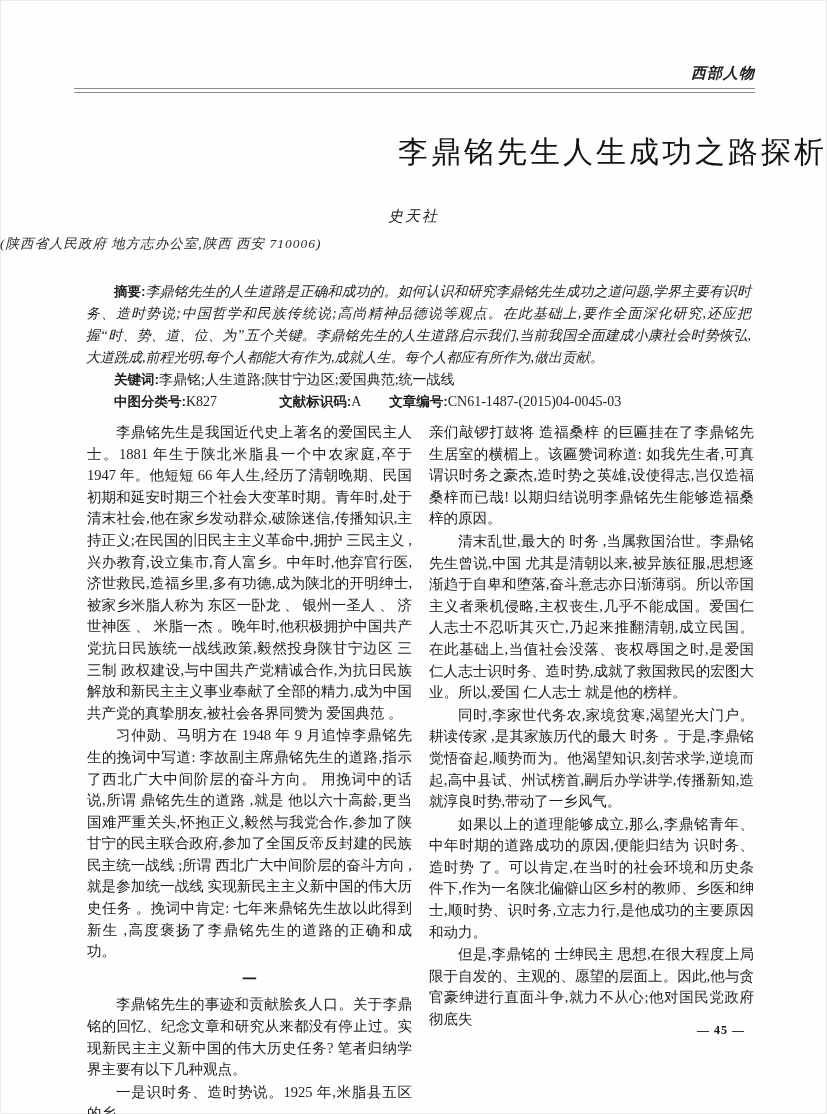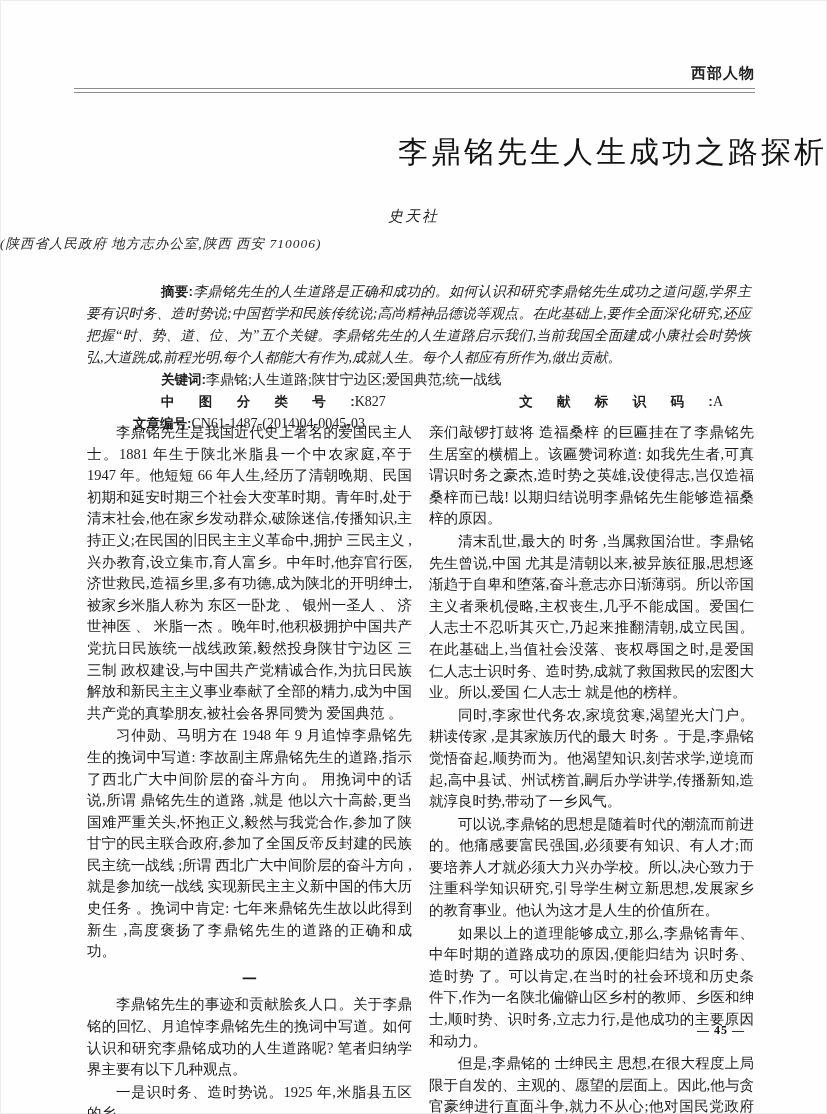--- a/index.html
+++ b/index.html
@@ -24,6 +24,7 @@
     font-family: "Liberation Sans", "DejaVu Sans", sans-serif;
     color: #222;
     margin-bottom: 5px;
+    font-style: italic;
   }
   .header-rule {
     height: 3px;

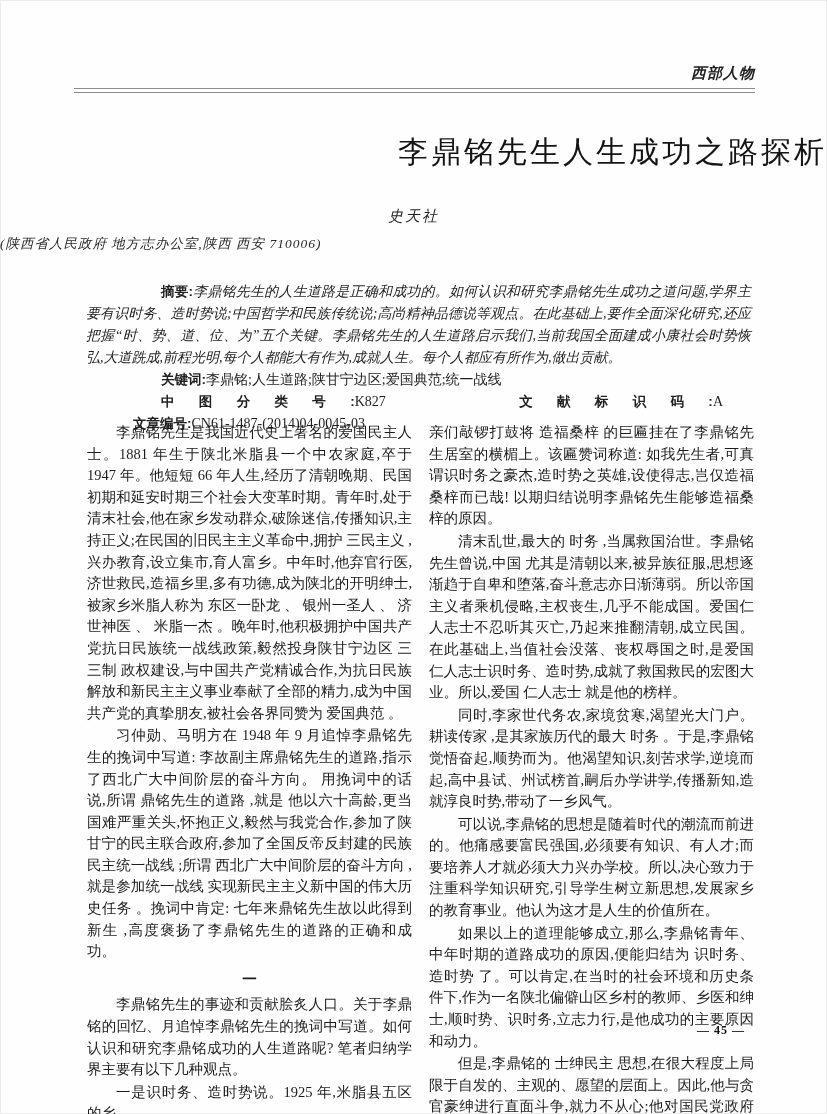--- a/index.html
+++ b/index.html
@@ -70,7 +70,6 @@
     font-weight: 700;
     font-style: normal;
     font-size: 13.5px;
-    margin-left: 47px;
   }
   .kai { font-style: italic; }
   .pubinfo .pair { white-space: nowrap; }

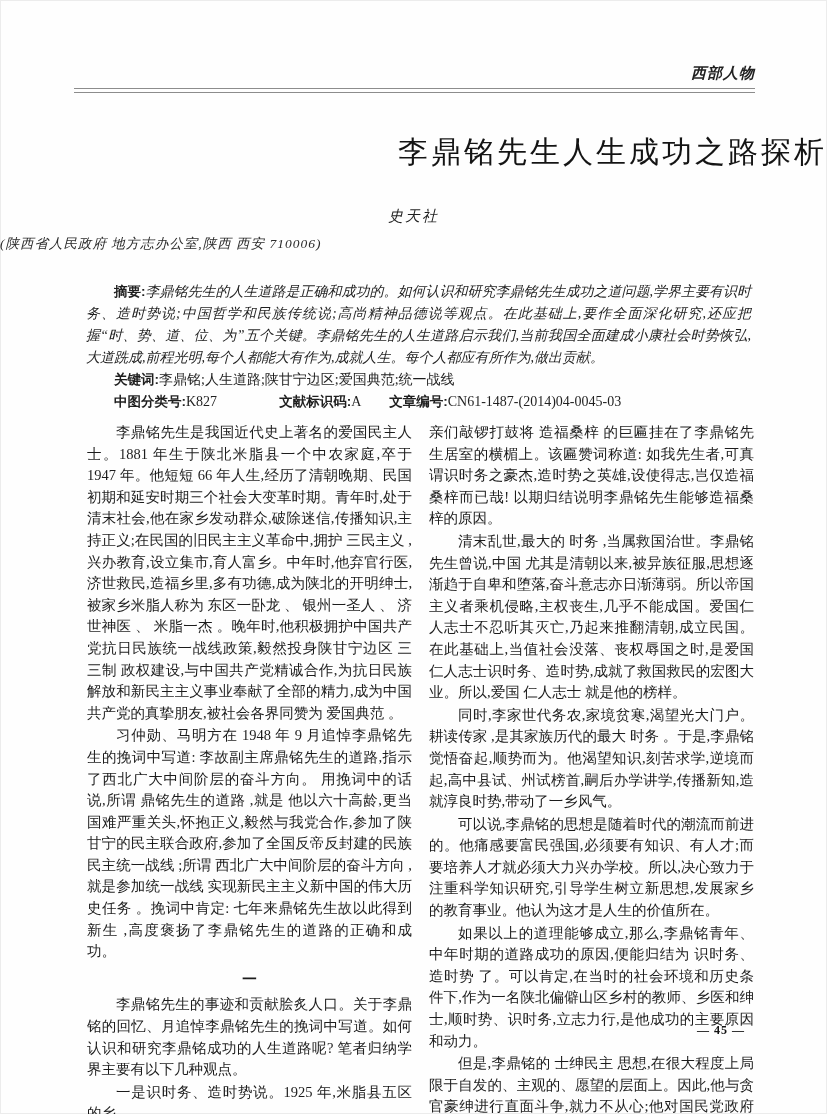--- a/index.html
+++ b/index.html
@@ -124,7 +124,7 @@
   <div class="meta">
     <p class="abstract"><span class="meta-label">摘要:</span><span class="kai">李鼎铭先生的人生道路是正确和成功的。如何认识和研究李鼎铭先生成功之道问题,学界主要有识时务、造时势说;中国哲学和民族传统说;高尚精神品德说等观点。在此基础上,要作全面深化研究,还应把握“时、势、道、位、为”五个关键。李鼎铭先生的人生道路启示我们,当前我国全面建成小康社会时势恢弘,大道跣成,前程光明,每个人都能大有作为,成就人生。每个人都应有所作为,做出贡献。</span></p>
     <p class="keywords"><span class="meta-label">关键词:</span><span>李鼎铭;人生道路;陕甘宁边区;爱国典范;统一战线</span></p>
-    <p class="pubinfo"><span class="pair"><span class="meta-label">中图分类号:</span><span>K827</span></span><span class="gap-wide"></span><span class="pair"><span class="meta-label">文献标识码:</span><span>A</span></span><span class="gap-mid"></span><span class="pair"><span class="meta-label">文章编号:</span><span>CN61-1487-(2014)04-0045-03</span></span></p>
+    <p class="pubinfo"><span class="pair"><span class="meta-label">中图分类号:</span><span>K827</span></span><span class="gap-wide"></span><span class="pair"><span class="meta-label">文献标识码:</span><span>A</span></span><span class="gap-mid"></span><span class="pair"><span class="meta-label">文章编号:</span><span>CN61-1487-(2015)04-0045-03</span></span></p>
   </div>
 
   <div class="columns">

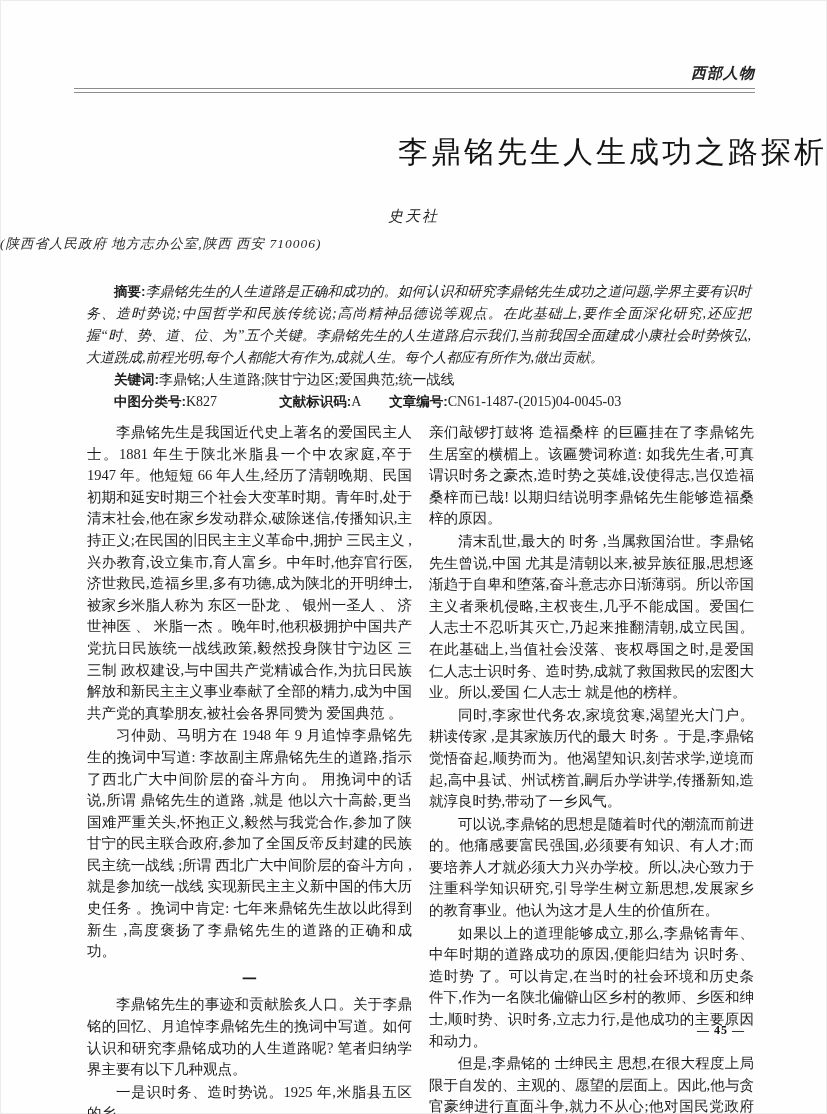--- a/index.html
+++ b/index.html
@@ -139,7 +139,6 @@
       <p class="cont">亲们敲锣打鼓将 造福桑梓 的巨匾挂在了李鼎铭先生居室的横楣上。该匾赞词称道: 如我先生者,可真谓识时务之豪杰,造时势之英雄,设使得志,岂仅造福桑梓而已哉! 以期归结说明李鼎铭先生能够造福桑梓的原因。</p>
       <p>清末乱世,最大的 时务 ,当属救国治世。李鼎铭先生曾说,中国 尤其是清朝以来,被异族征服,思想逐渐趋于自卑和堕落,奋斗意志亦日渐薄弱。所以帝国主义者乘机侵略,主权丧生,几乎不能成国。爱国仁人志士不忍听其灭亡,乃起来推翻清朝,成立民国。 在此基础上,当值社会没落、丧权辱国之时,是爱国仁人志士识时务、造时势,成就了救国救民的宏图大业。所以,爱国 仁人志士 就是他的榜样。</p>
       <p>同时,李家世代务农,家境贫寒,渴望光大门户。 耕读传家 ,是其家族历代的最大 时务 。于是,李鼎铭觉悟奋起,顺势而为。他渴望知识,刻苦求学,逆境而起,高中县试、州试榜首,嗣后办学讲学,传播新知,造就淳良时势,带动了一乡风气。</p>
-      <p>可以说,李鼎铭的思想是随着时代的潮流而前进的。他痛感要富民强国,必须要有知识、有人才;而要培养人才就必须大力兴办学校。所以,决心致力于注重科学知识研究,引导学生树立新思想,发展家乡的教育事业。他认为这才是人生的价值所在。</p>
       <p>如果以上的道理能够成立,那么,李鼎铭青年、中年时期的道路成功的原因,便能归结为 识时务、造时势 了。可以肯定,在当时的社会环境和历史条件下,作为一名陕北偏僻山区乡村的教师、乡医和绅士,顺时势、识时务,立志力行,是他成功的主要原因和动力。</p>
       <p>但是,李鼎铭的 士绅民主 思想,在很大程度上局限于自发的、主观的、愿望的层面上。因此,他与贪官豪绅进行直面斗争,就力不从心;他对国民党政府彻底失</p>
     </div>

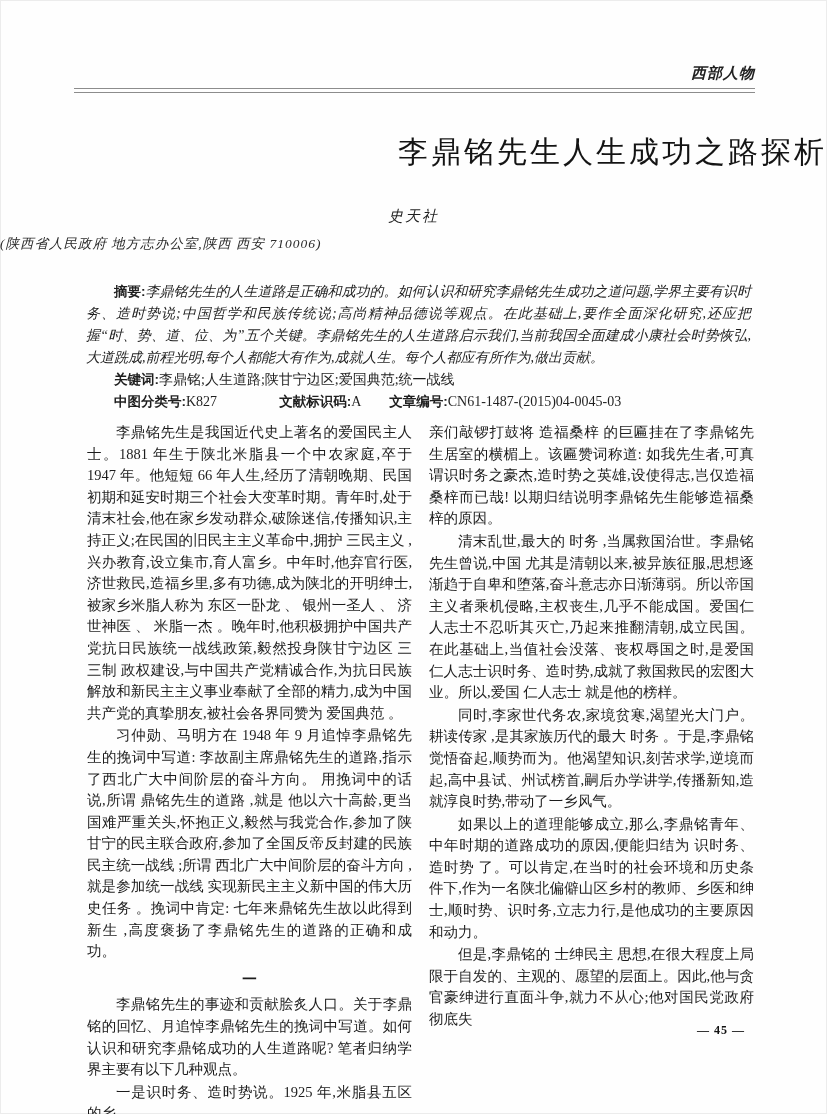--- a/index.html
+++ b/index.html
@@ -132,7 +132,7 @@
       <p>李鼎铭先生是我国近代史上著名的爱国民主人士。1881 年生于陕北米脂县一个中农家庭,卒于 1947 年。他短短 66 年人生,经历了清朝晚期、民国初期和延安时期三个社会大变革时期。青年时,处于清末社会,他在家乡发动群众,破除迷信,传播知识,主持正义;在民国的旧民主主义革命中,拥护 三民主义 ,兴办教育,设立集市,育人富乡。中年时,他弃官行医,济世救民,造福乡里,多有功德,成为陕北的开明绅士,被家乡米脂人称为 东区一卧龙 、 银州一圣人 、 济世神医 、 米脂一杰 。晚年时,他积极拥护中国共产党抗日民族统一战线政策,毅然投身陕甘宁边区 三三制 政权建设,与中国共产党精诚合作,为抗日民族解放和新民主主义事业奉献了全部的精力,成为中国共产党的真挚朋友,被社会各界同赞为 爱国典范 。</p>
       <p>习仲勋、马明方在 1948 年 9 月追悼李鼎铭先生的挽词中写道: 李故副主席鼎铭先生的道路,指示了西北广大中间阶层的奋斗方向。 用挽词中的话说,所谓 鼎铭先生的道路 ,就是 他以六十高龄,更当国难严重关头,怀抱正义,毅然与我党合作,参加了陕甘宁的民主联合政府,参加了全国反帝反封建的民族民主统一战线 ;所谓 西北广大中间阶层的奋斗方向 ,就是参加统一战线 实现新民主主义新中国的伟大历史任务 。挽词中肯定: 七年来鼎铭先生故以此得到新生 ,高度褒扬了李鼎铭先生的道路的正确和成功。</p>
       <p class="sec-head">一</p>
-      <p>李鼎铭先生的事迹和贡献脍炙人口。关于李鼎铭的回忆、月追悼李鼎铭先生的挽词中写道。如何认识和研究李鼎铭成功的人生道路呢? 笔者归纳学界主要有以下几种观点。</p>
+      <p>李鼎铭先生的事迹和贡献脍炙人口。关于李鼎铭的回忆、纪念文章和研究从来都没有停止过。实现新民主主义新中国的伟大历史任务? 笔者归纳学界主要有以下几种观点。</p>
       <p>一是识时务、造时势说。1925 年,米脂县五区的乡</p>
     </div>
     <div class="col">

